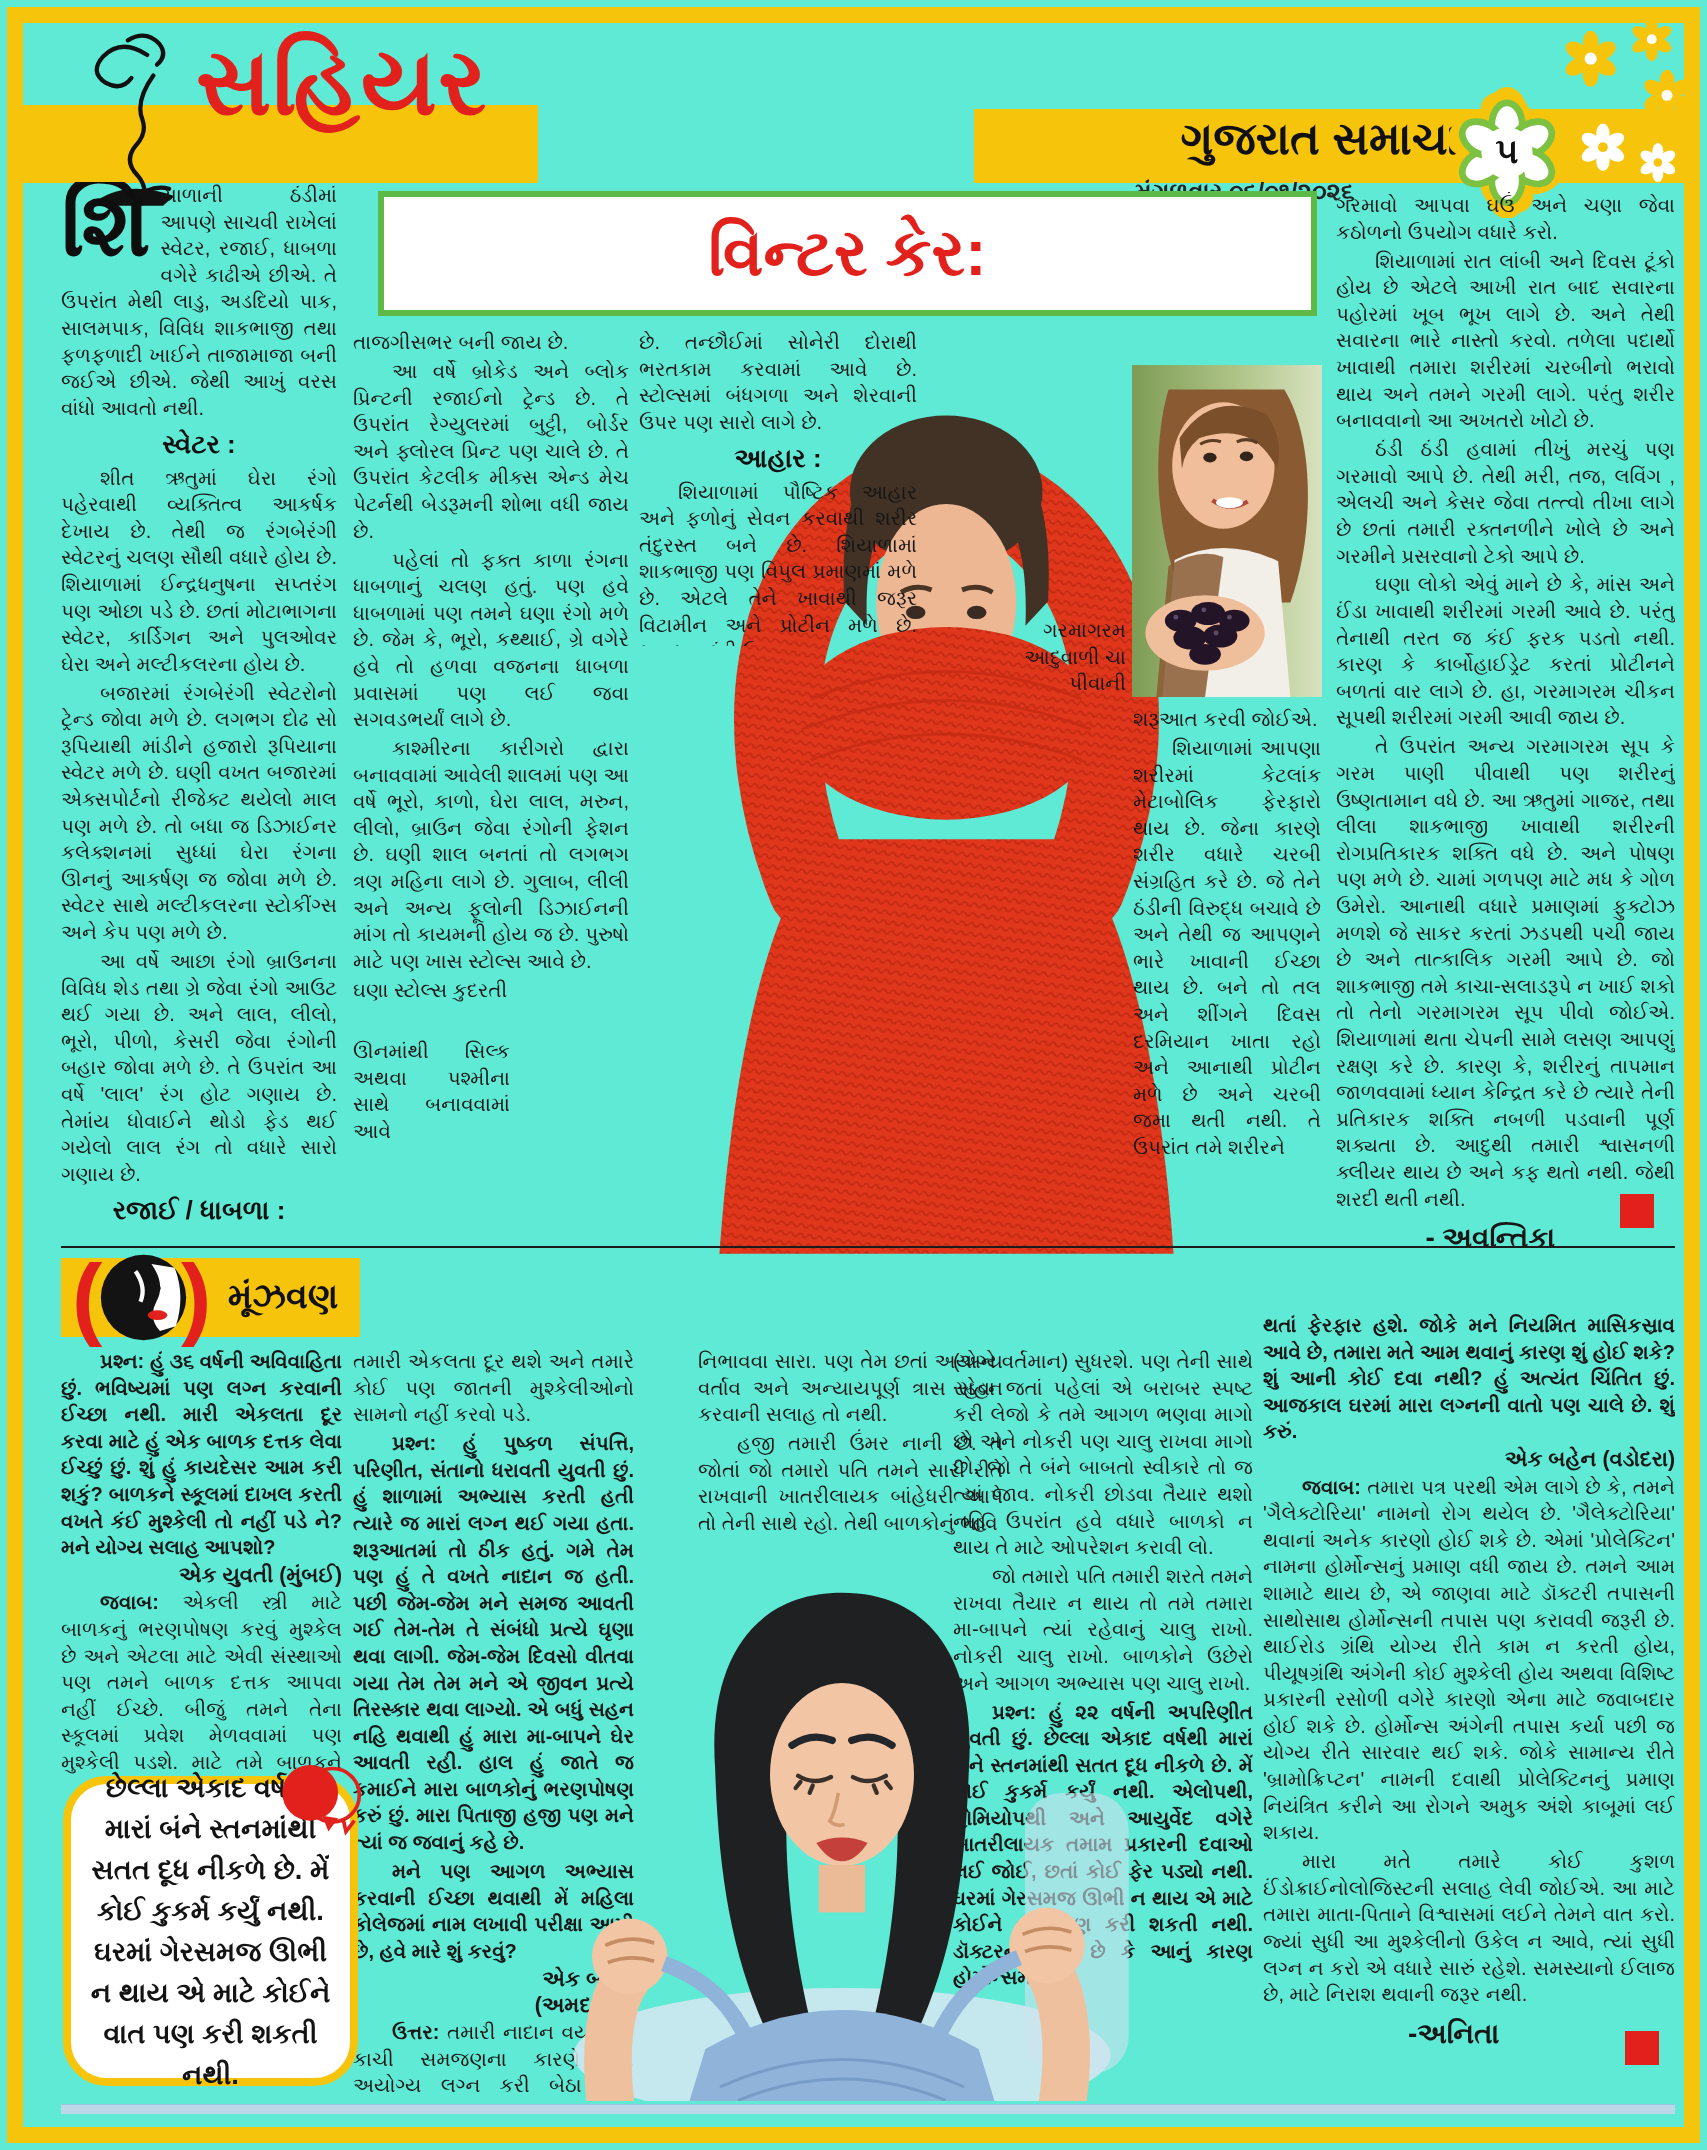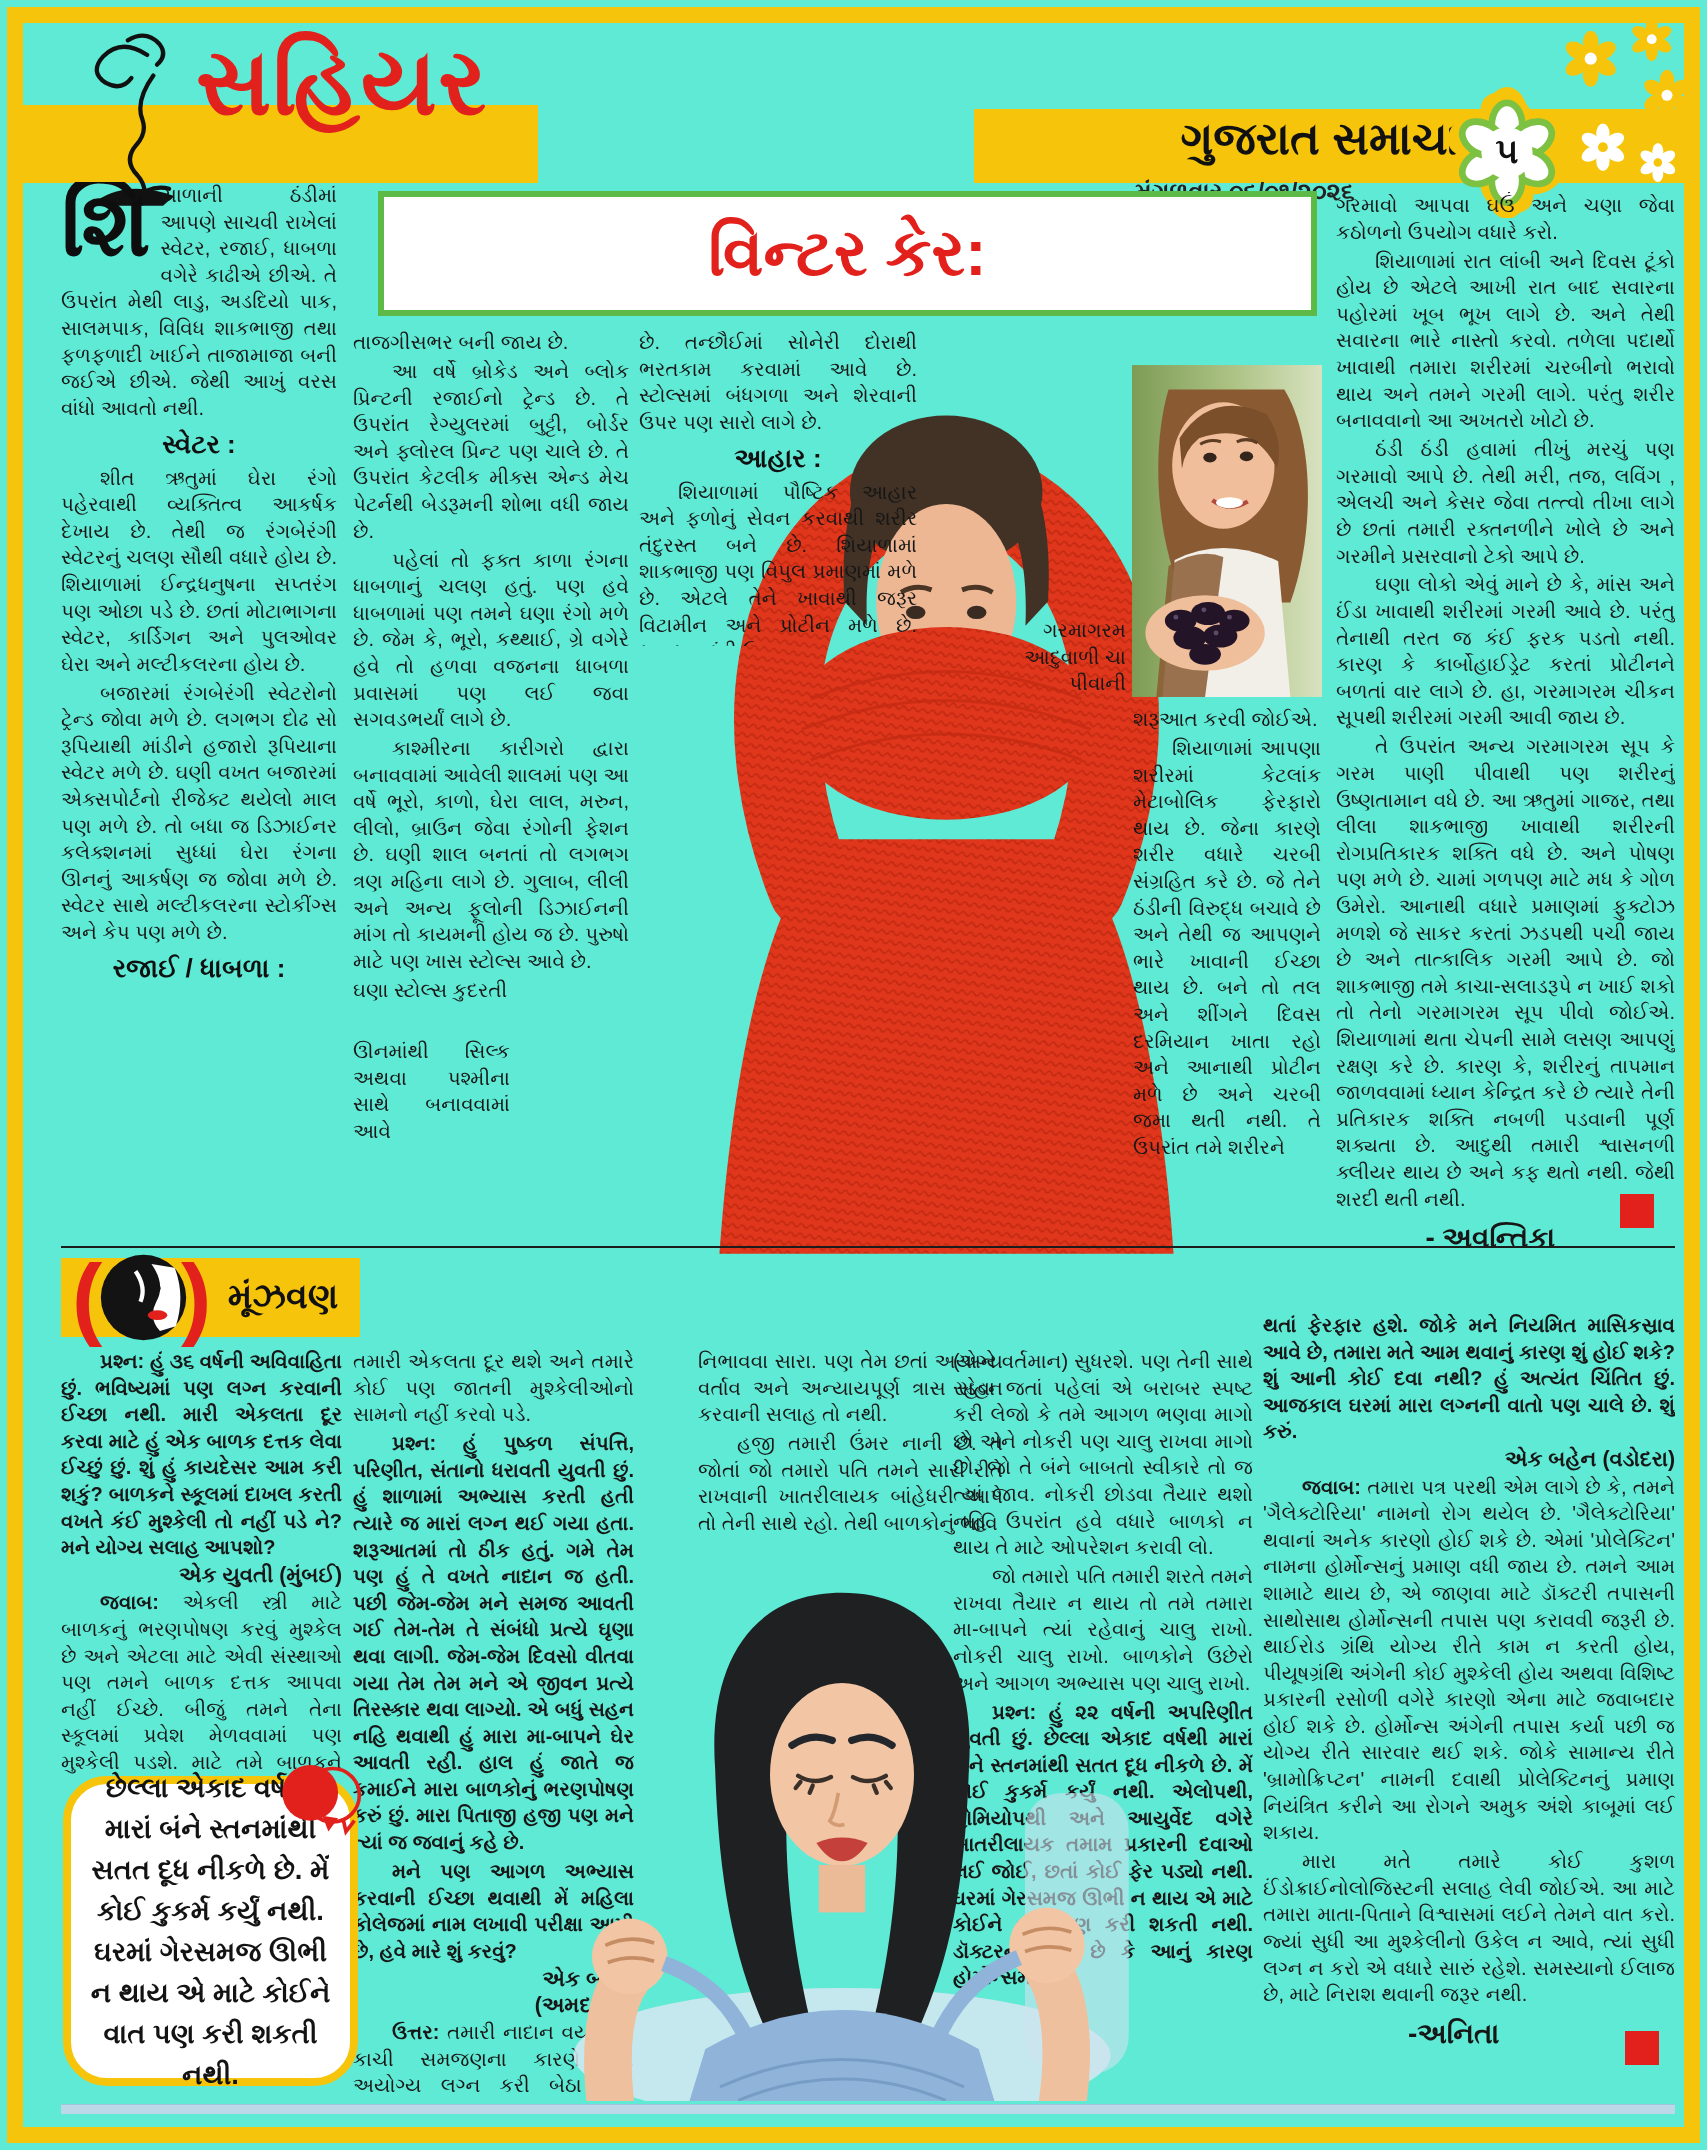--- a/index.html
+++ b/index.html
@@ -234,6 +234,7 @@
       <h4 class="subhead">સ્વેટર :</h4>
       <p class="para">શીત ઋતુમાં ઘેરા રંગો પહેરવાથી વ્યક્તિત્વ આકર્ષક દેખાય છે. તેથી જ રંગબેરંગી સ્વેટરનું ચલણ સૌથી વધારે હોય છે. શિયાળામાં ઈન્દ્રધનુષના સપ્તરંગ પણ ઓછા પડે છે. છતાં મોટાભાગના સ્વેટર, કાર્ડિગન અને પુલઓવર ઘેરા અને મલ્ટીકલરના હોય છે.</p>
       <p class="para">બજારમાં રંગબેરંગી સ્વેટરોનો ટ્રેન્ડ જોવા મળે છે. લગભગ દોઢ સો રૂપિયાથી માંડીને હજારો રૂપિયાના સ્વેટર મળે છે. ઘણી વખત બજારમાં એક્સપોર્ટનો રીજેક્ટ થયેલો માલ પણ મળે છે. તો બધા જ ડિઝાઈનર કલેક્શનમાં સુધ્ધાં ઘેરા રંગના ઊનનું આકર્ષણ જ જોવા મળે છે. સ્વેટર સાથે મલ્ટીકલરના સ્ટોકીંગ્સ અને કેપ પણ મળે છે.</p>
+      <p class="para">આ વર્ષે આછા રંગો બ્રાઉનના વિવિધ શેડ તથા ગ્રે જેવા રંગો આઉટ થઈ ગયા છે. અને લાલ, લીલો, ભૂરો, પીળો, કેસરી જેવા રંગોની બહાર જોવા મળે છે. તે ઉપરાંત આ વર્ષે 'લાલ' રંગ હોટ ગણાય છે. તેમાંય ધોવાઈને થોડો ફેડ થઈ ગયેલો લાલ રંગ તો વધારે સારો ગણાય છે.</p>
       <h4 class="subhead">રજાઈ / ધાબળા :</h4>
     </div>
   <div class="col" style="left:353px;top:329px;width:276px;height:708px;">

